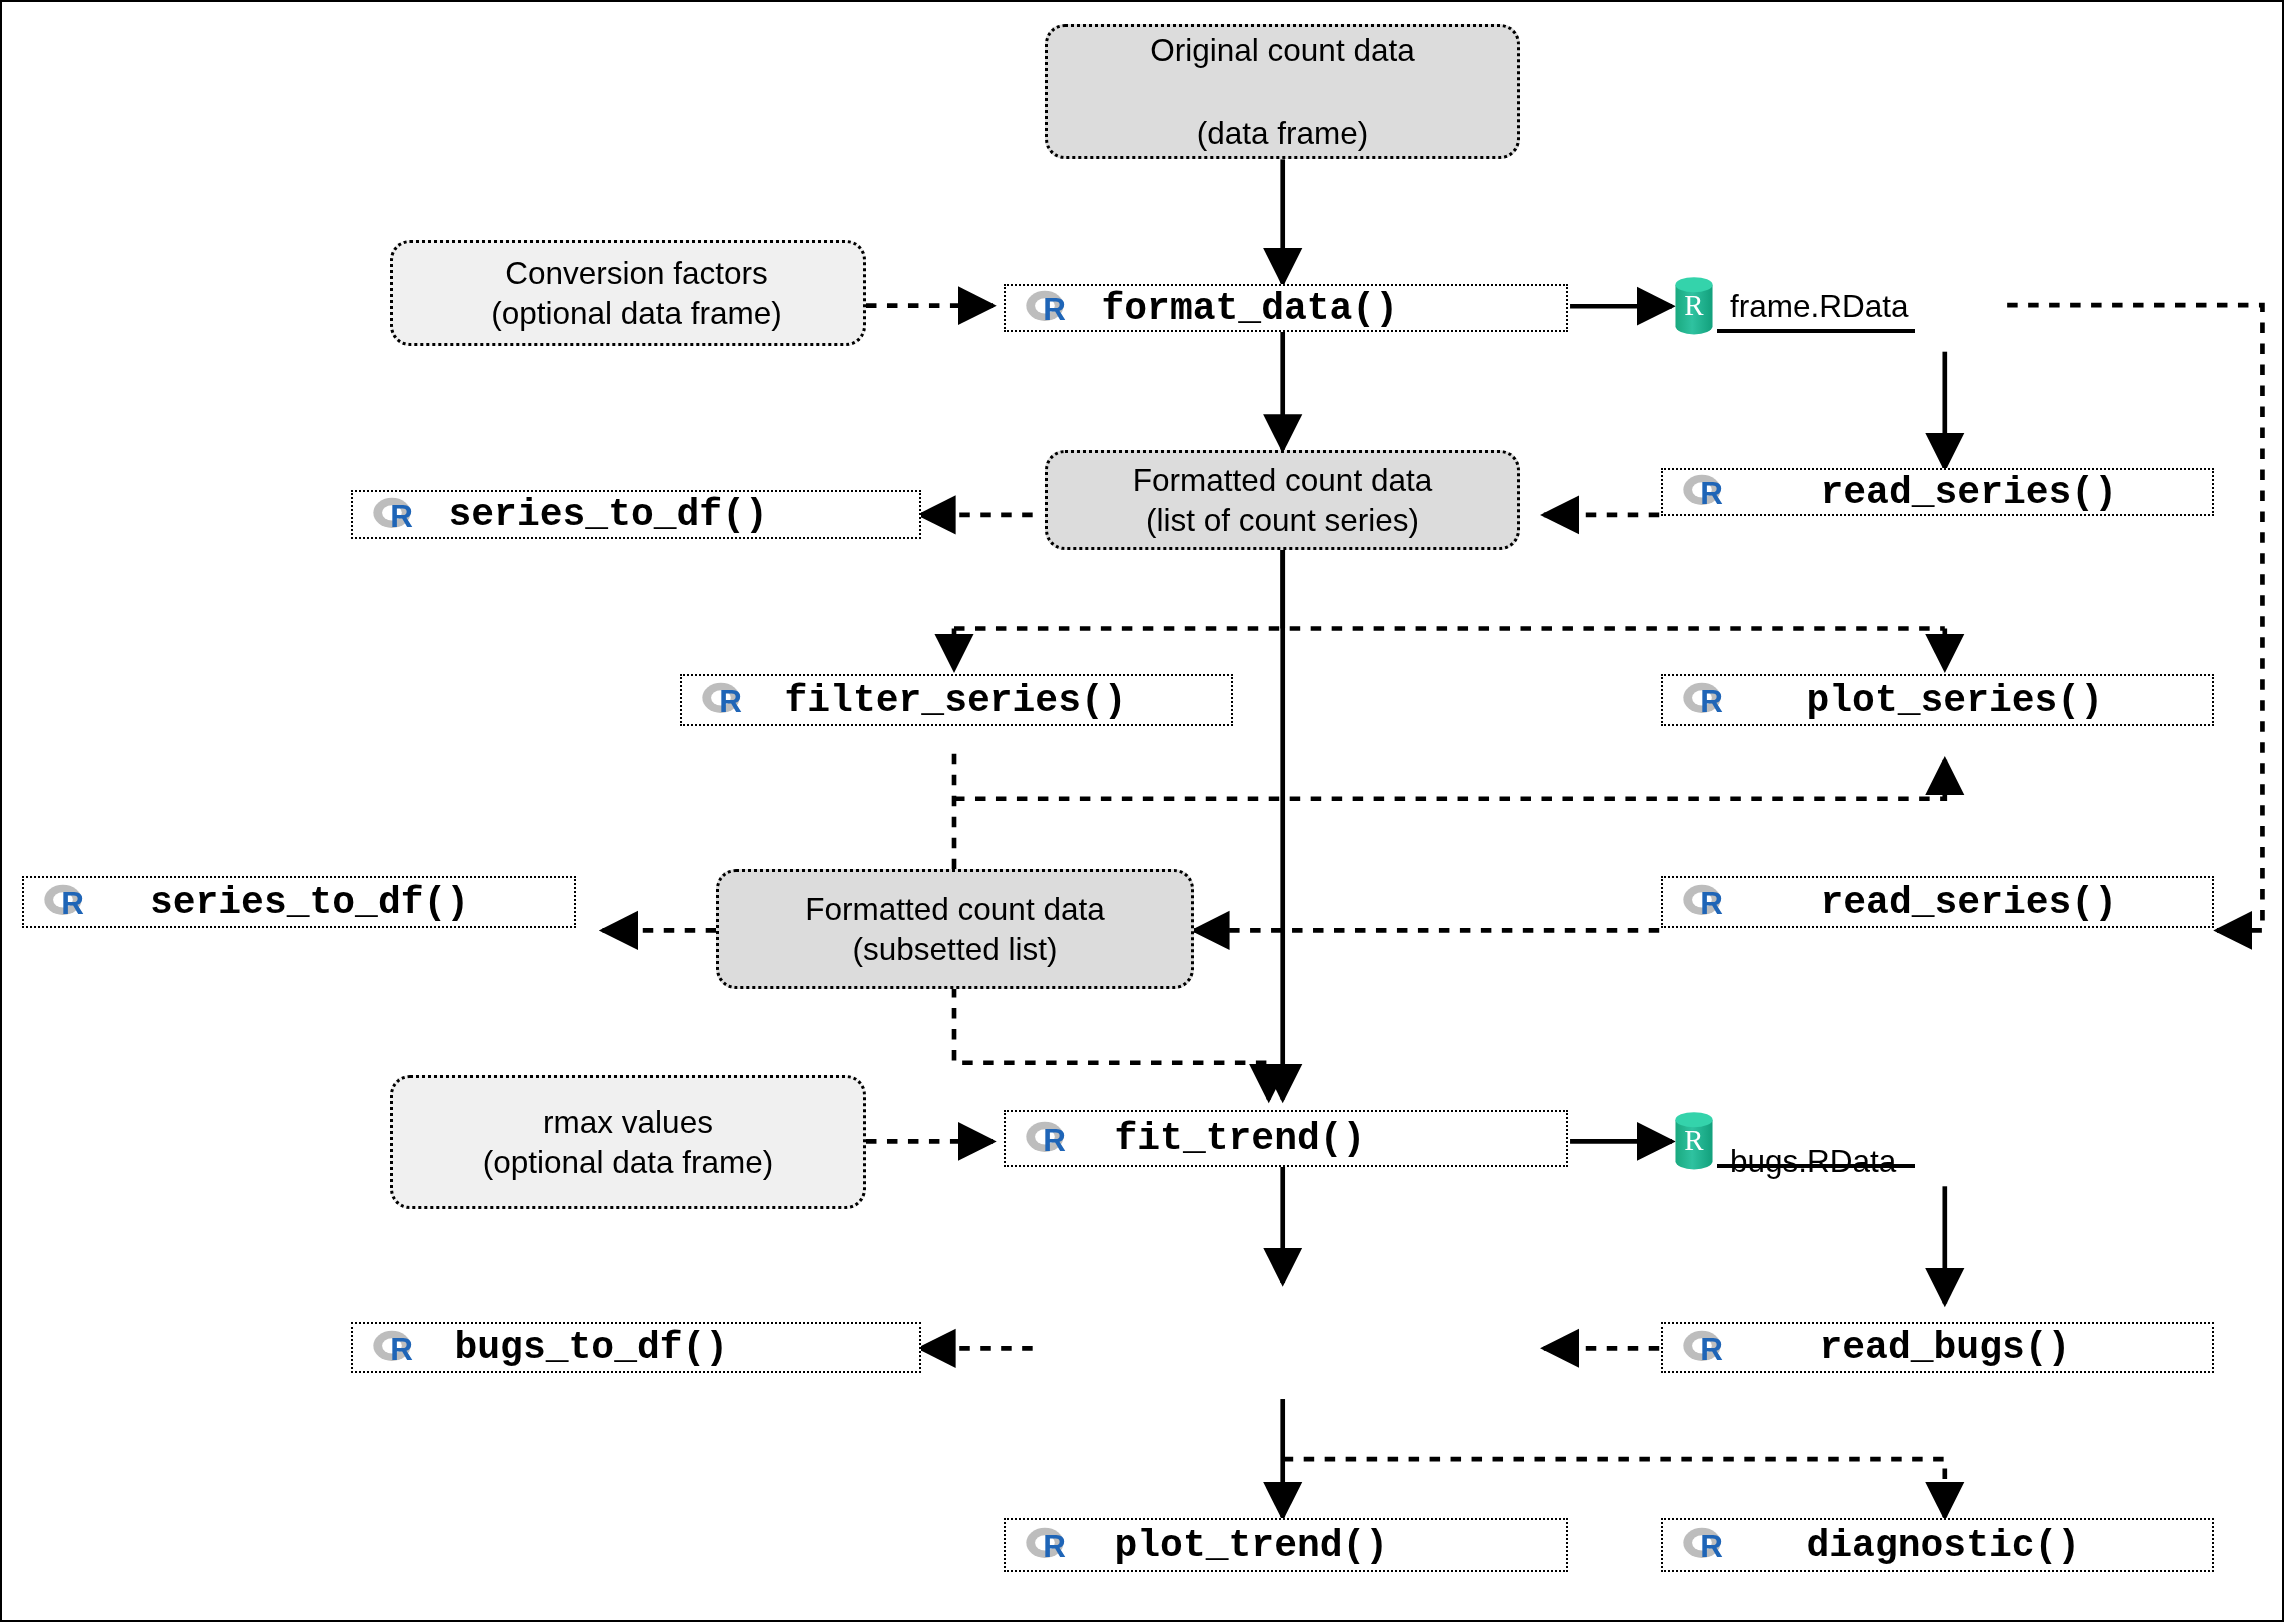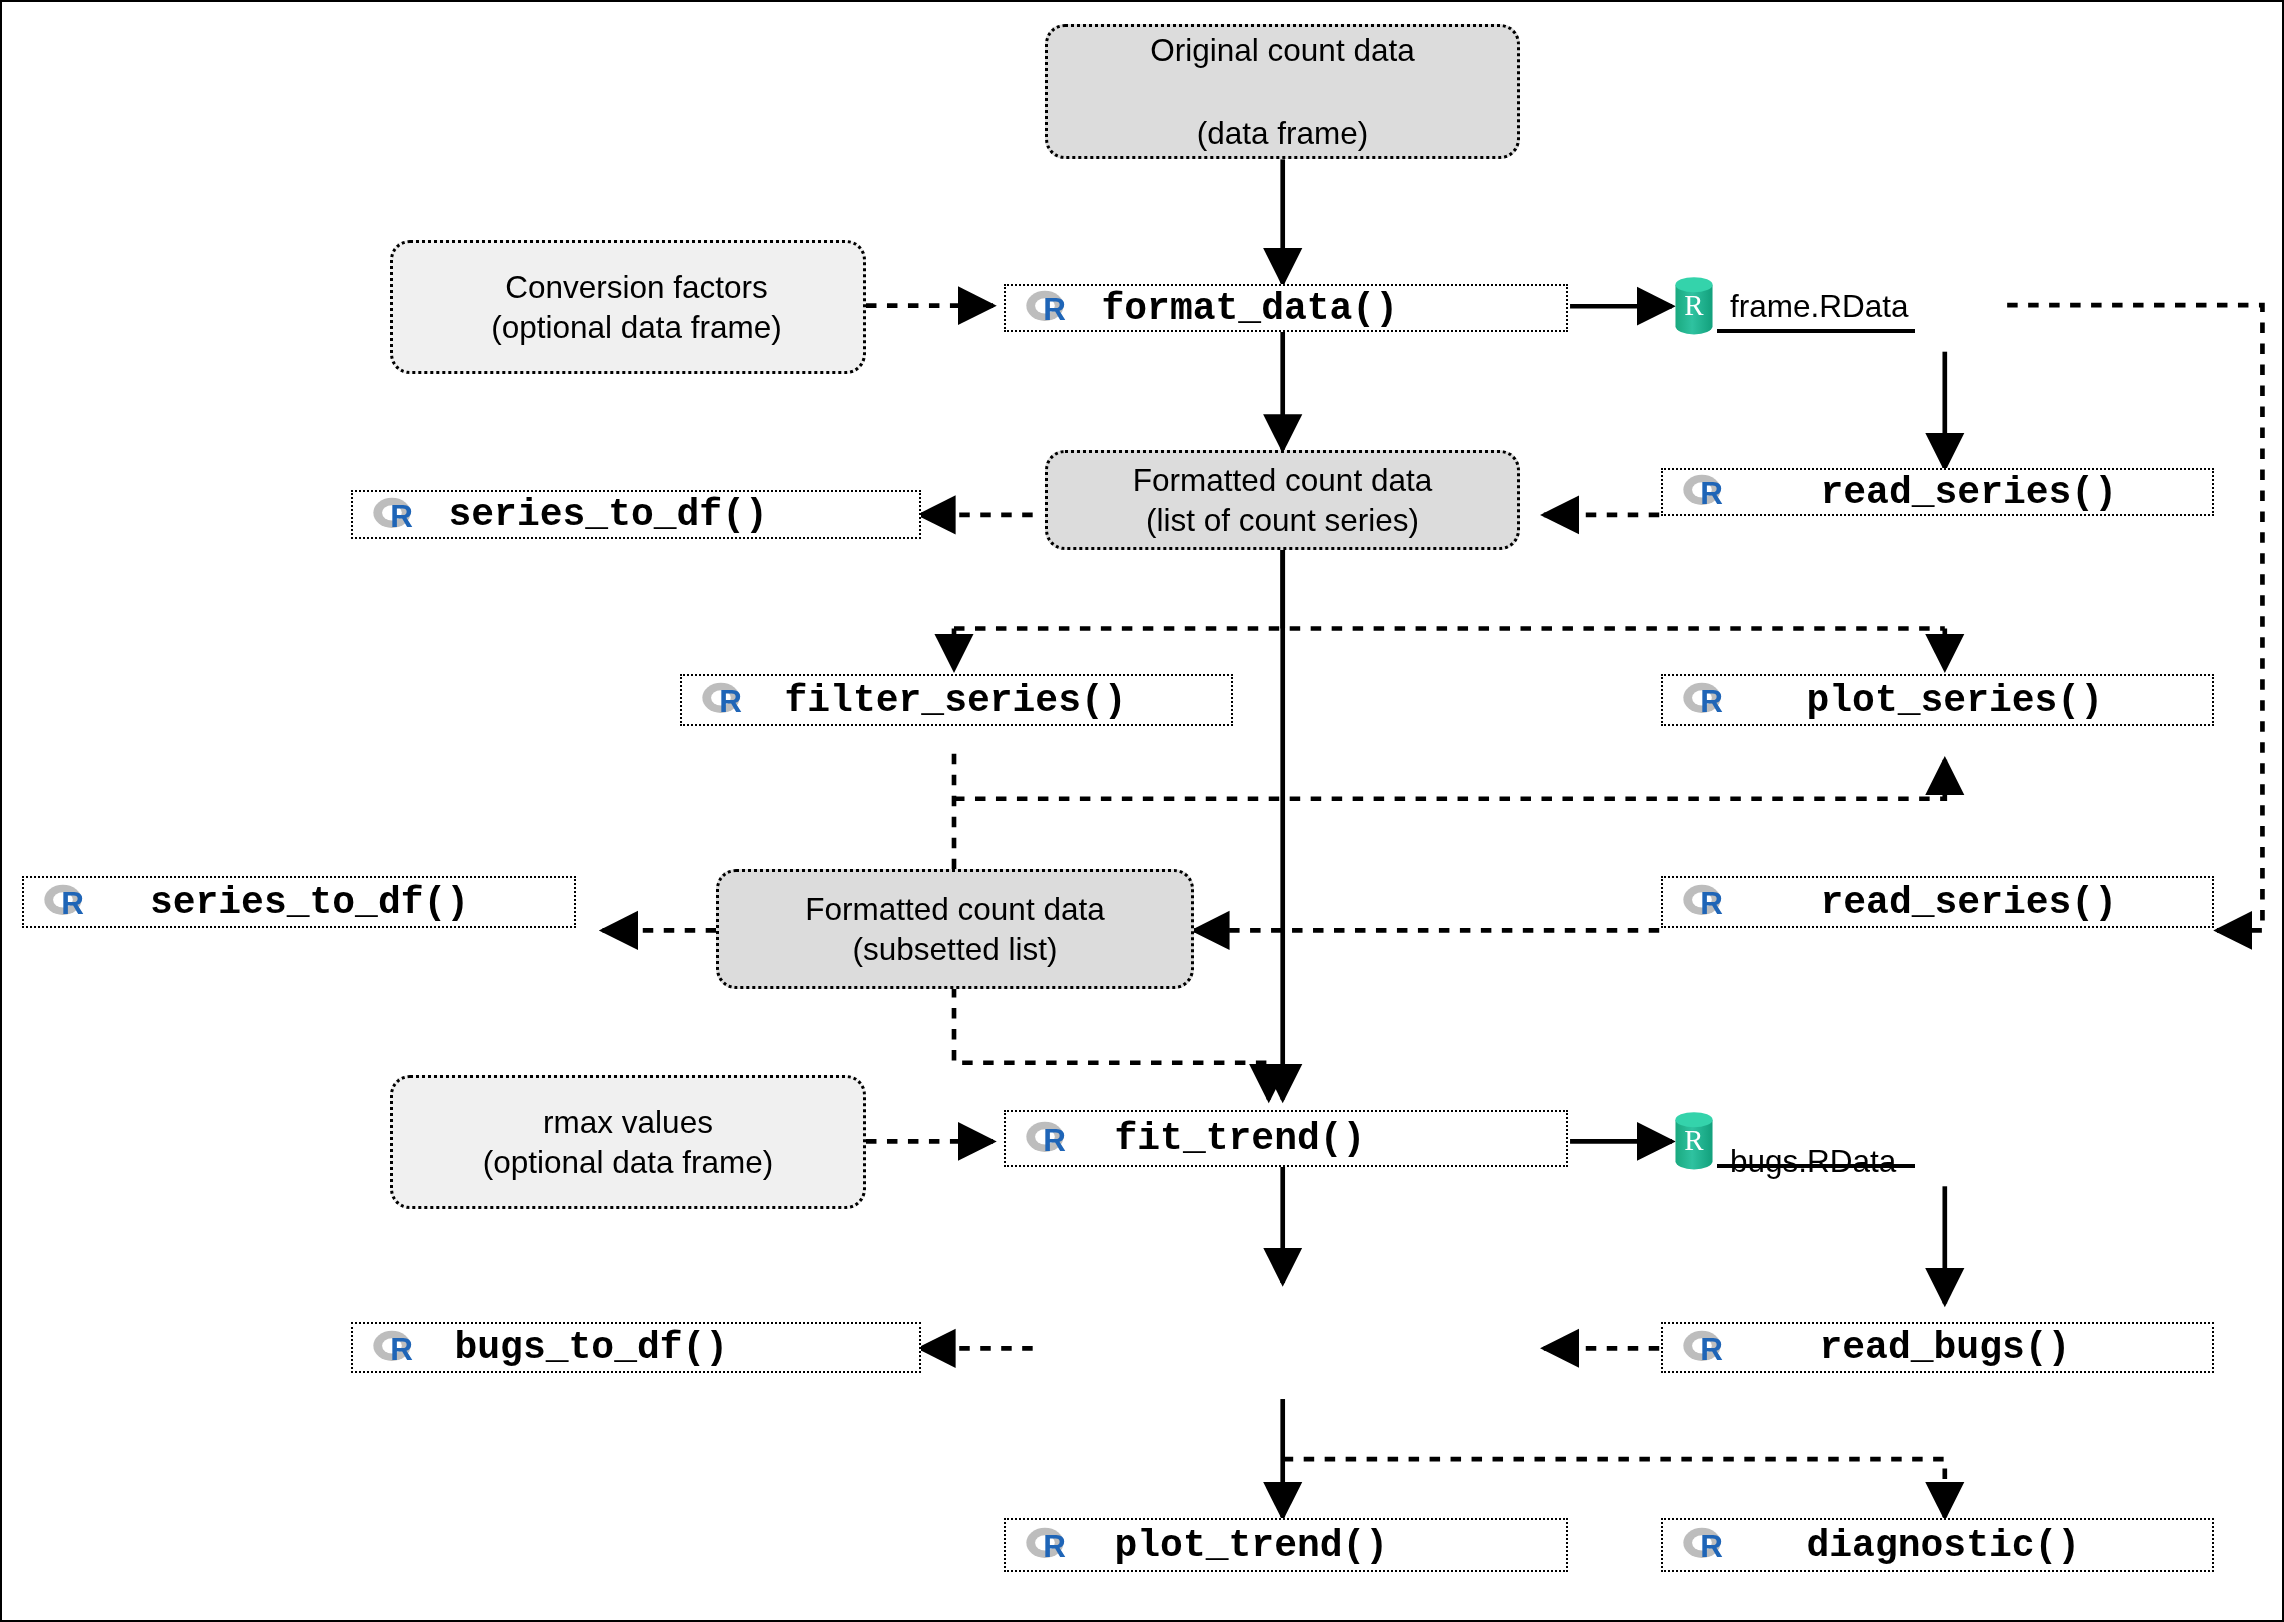--- a/index.html
+++ b/index.html
@@ -101,7 +101,7 @@
     <div class="l2">(data frame)</div>
   </div>
 
-  <div class="node databox light" style="left:388px;top:238px;width:476px;height:134px;padding-left:17px;">
+  <div class="node databox light" style="left:388px;top:238px;width:476px;height:106px;padding-left:17px;">
     <div class="l1">Conversion factors</div>
     <div class="l2">(optional data frame)</div>
   </div>

